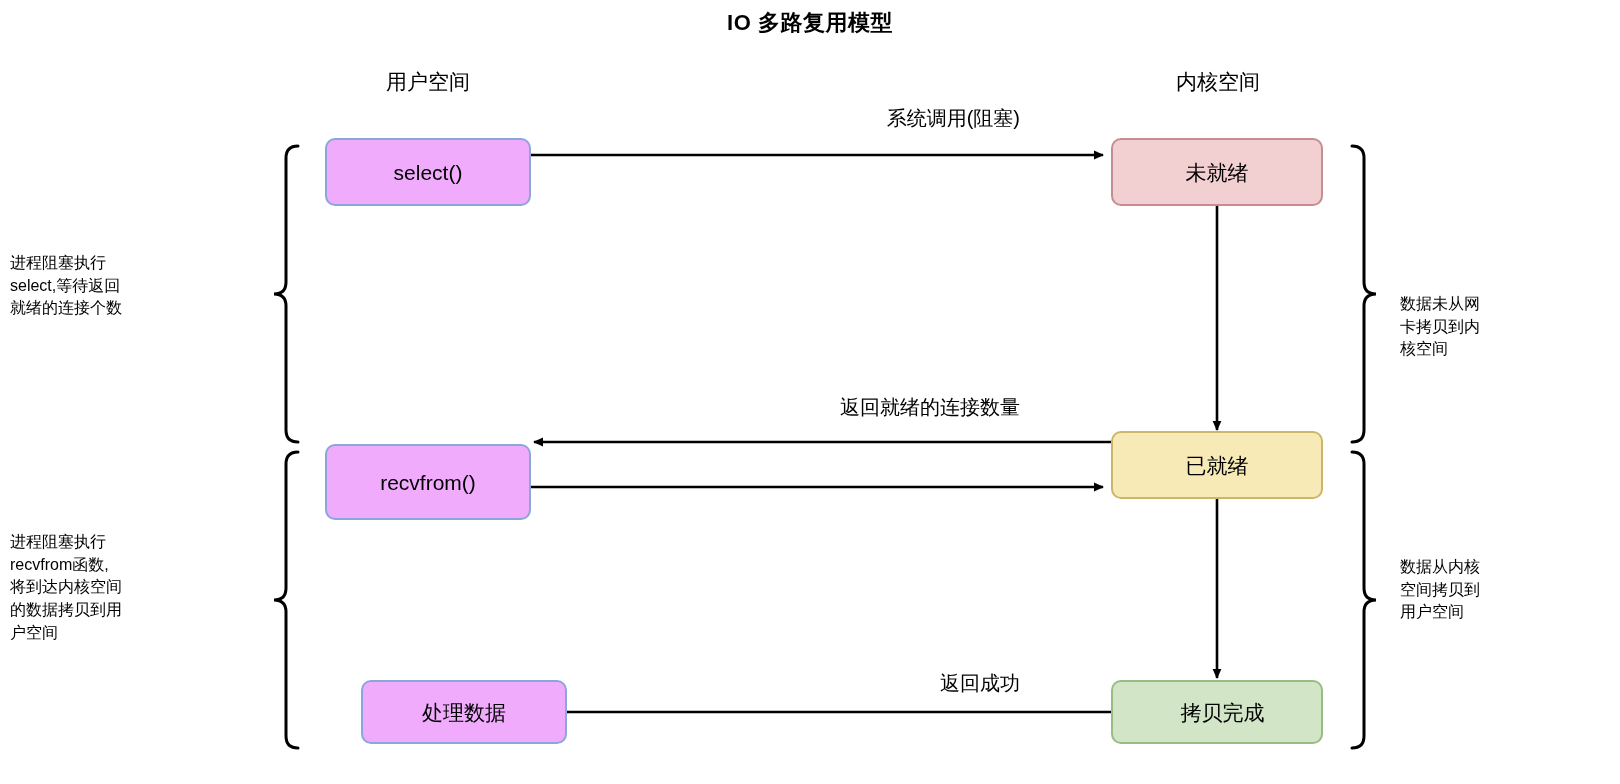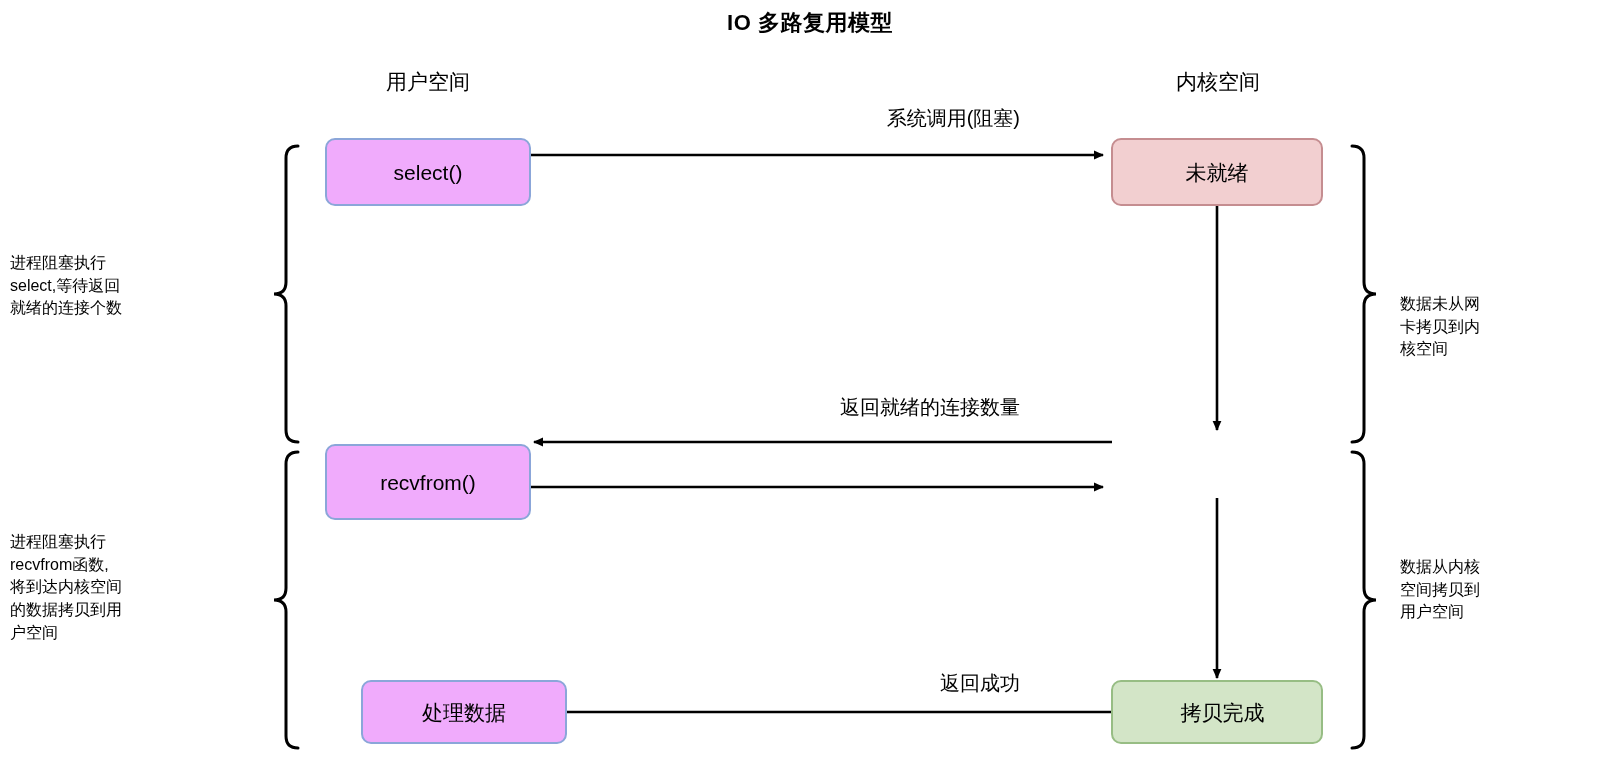--- a/index.html
+++ b/index.html
@@ -126,6 +126,7 @@
 
   <div class="node red" style="left:1111px; top:138px; width:212px; height:68px;">未就绪</div>
 
+  <div class="node yellow" style="left:1111px; top:431px; width:212px; height:68px;">已就绪</div>
 
   <div class="node green" style="left:1111px; top:680px; width:212px; height:64px;">拷贝完成</div>
 

